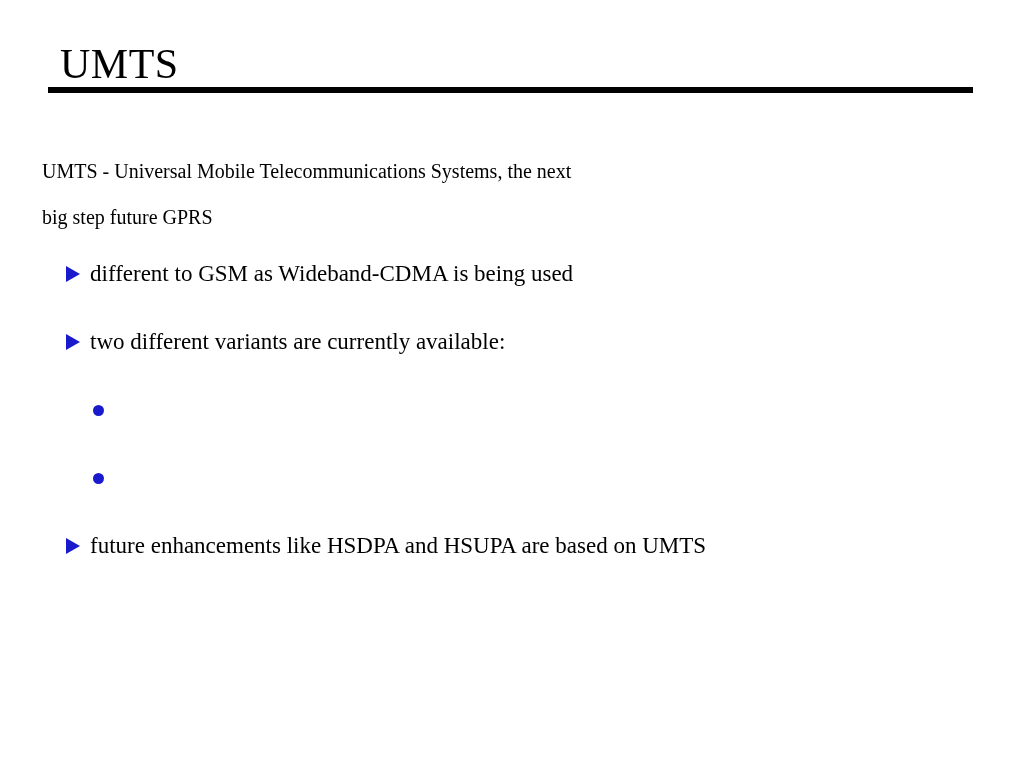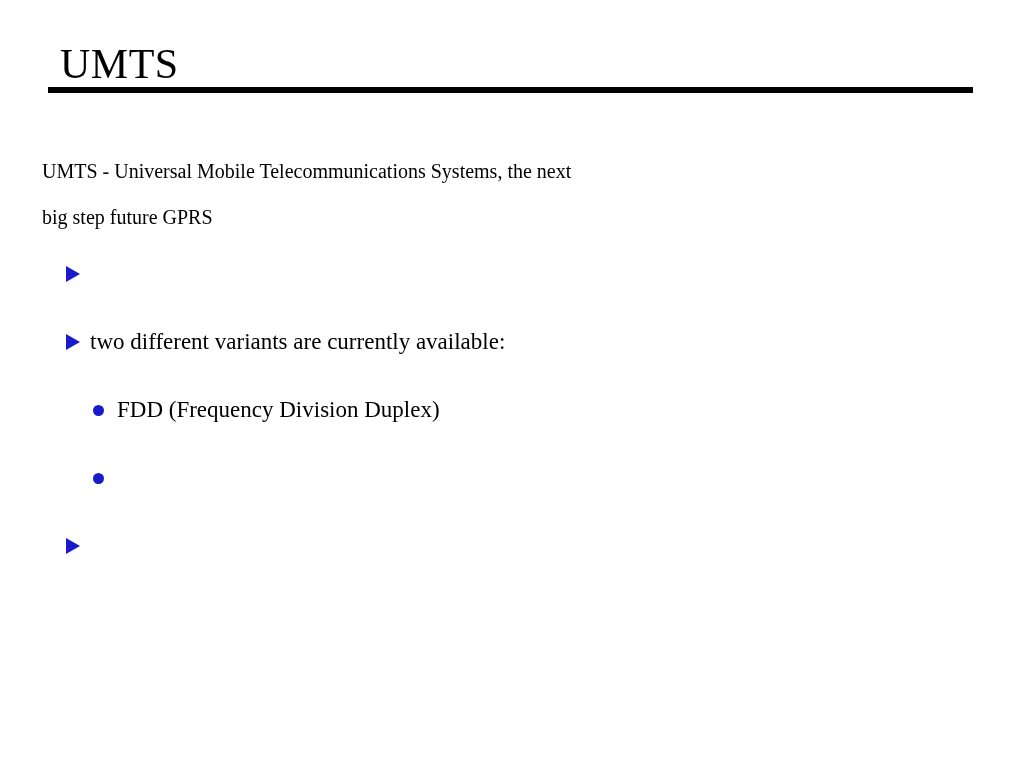--- a/index.html
+++ b/index.html
@@ -97,6 +97,7 @@
 
   <div class="bullet-row level-1 row-0">
     <span class="tri-icon" style="border-left-color: rgb(26, 26, 205);"></span>
+    <span class="bullet-text">different to GSM as Wideband-CDMA is being used</span>
   </div>
 
   <div class="bullet-row level-1 row-1">

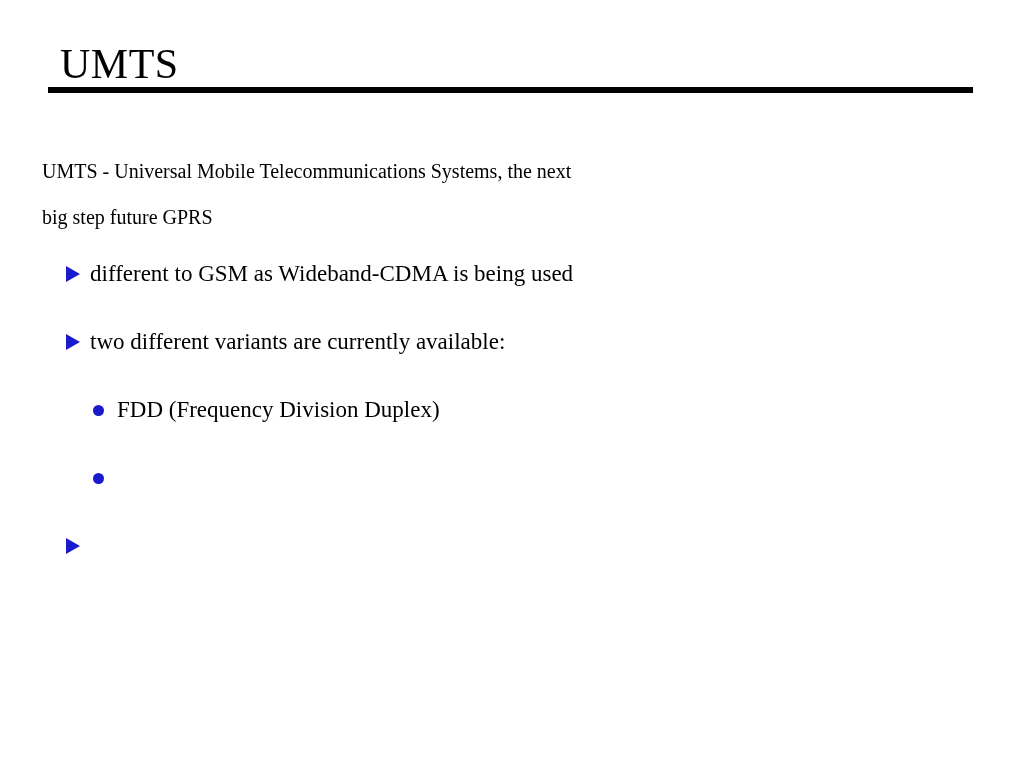--- a/index.html
+++ b/index.html
@@ -107,7 +107,6 @@
 
   <div class="bullet-row level-2 row-2">
     <span class="disc-icon" style="background: rgb(26, 26, 205);"></span>
-    <span class="bullet-text">FDD (Frequency Division Duplex)</span>
   </div>
 
   <div class="bullet-row level-2 row-3">

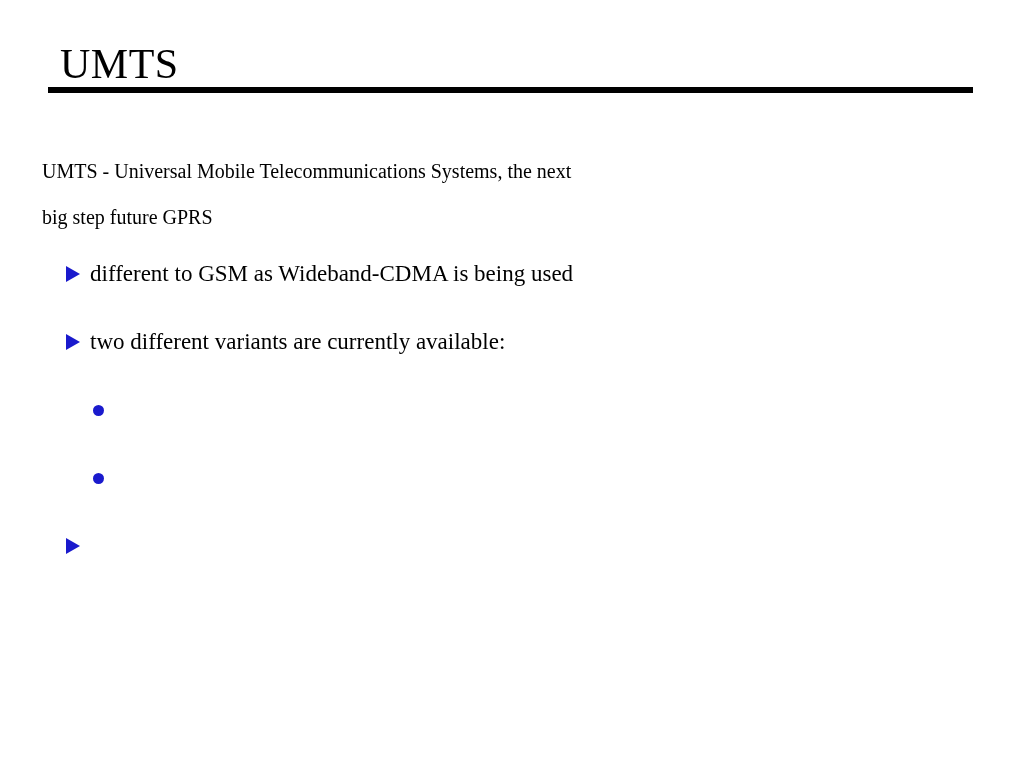--- a/index.html
+++ b/index.html
@@ -115,6 +115,7 @@
 
   <div class="bullet-row level-1 row-4">
     <span class="tri-icon" style="border-left-color: rgb(26, 26, 205);"></span>
+    <span class="bullet-text">future enhancements like HSDPA and HSUPA are based on UMTS</span>
   </div>
 
 </div>

